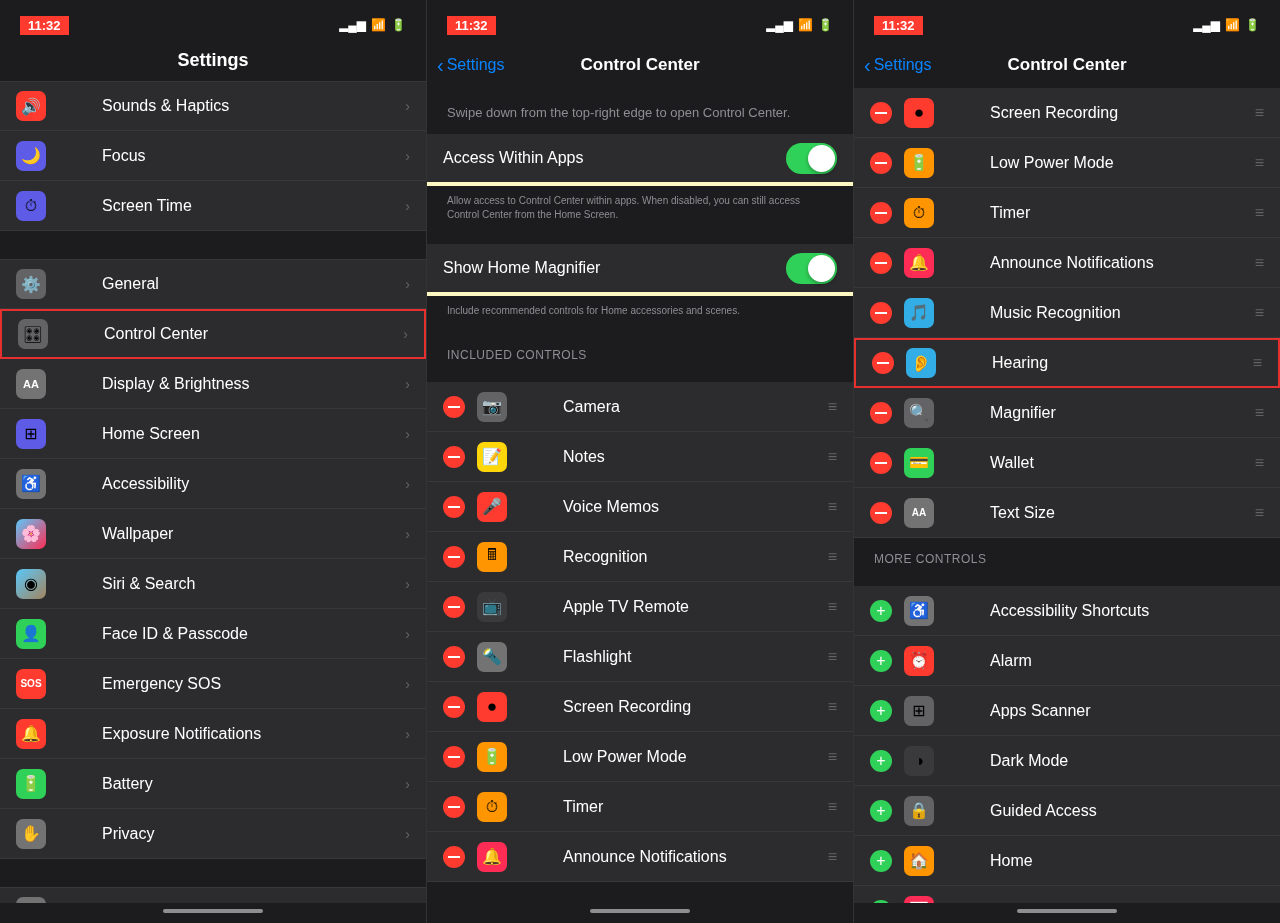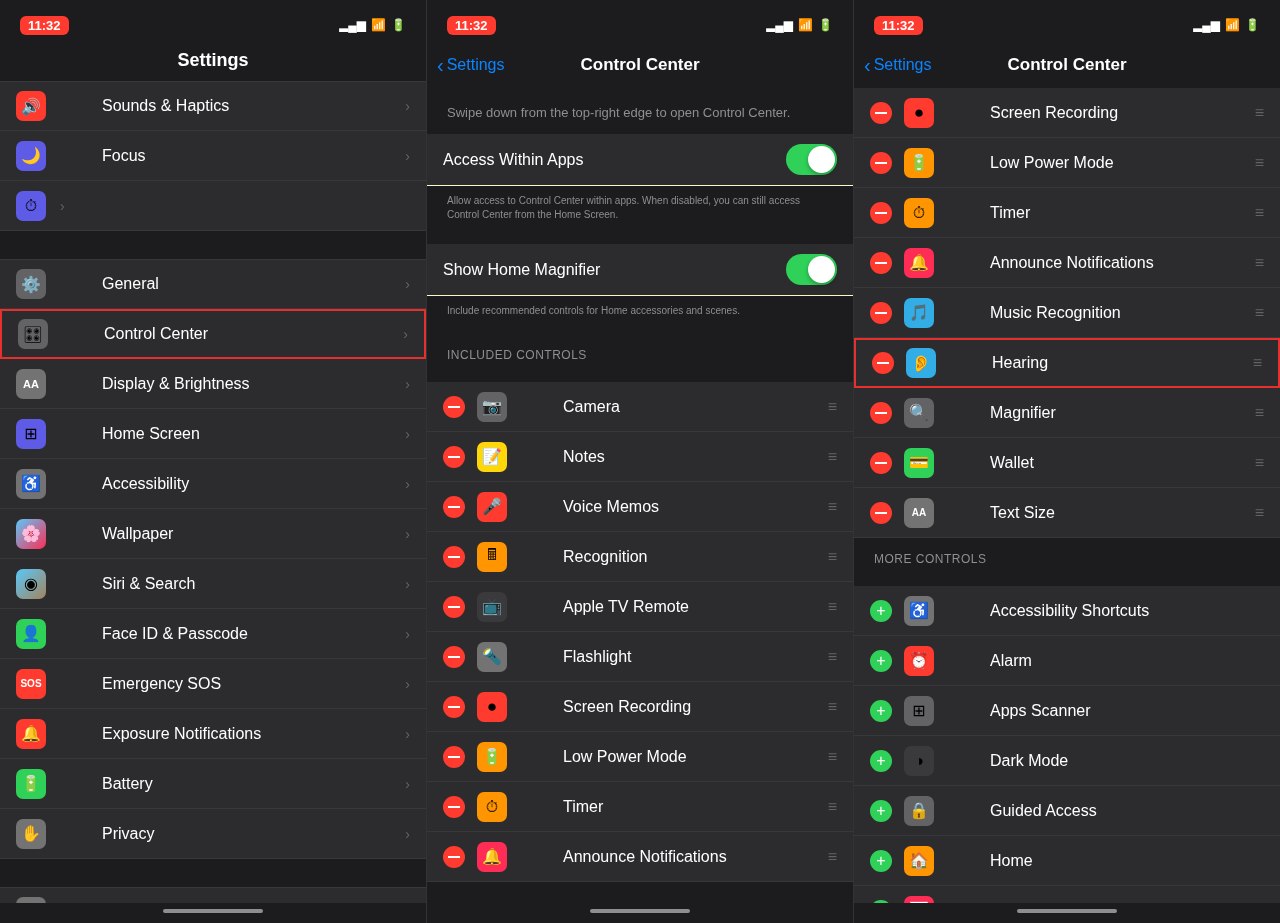--- a/index.html
+++ b/index.html
@@ -36,7 +36,7 @@
       font-size: 13px;
       font-weight: 600;
       padding: 2px 8px;
-      border-radius: 6px;
+      border-radius: 0;
     }
     .status-icons {
       display: flex;

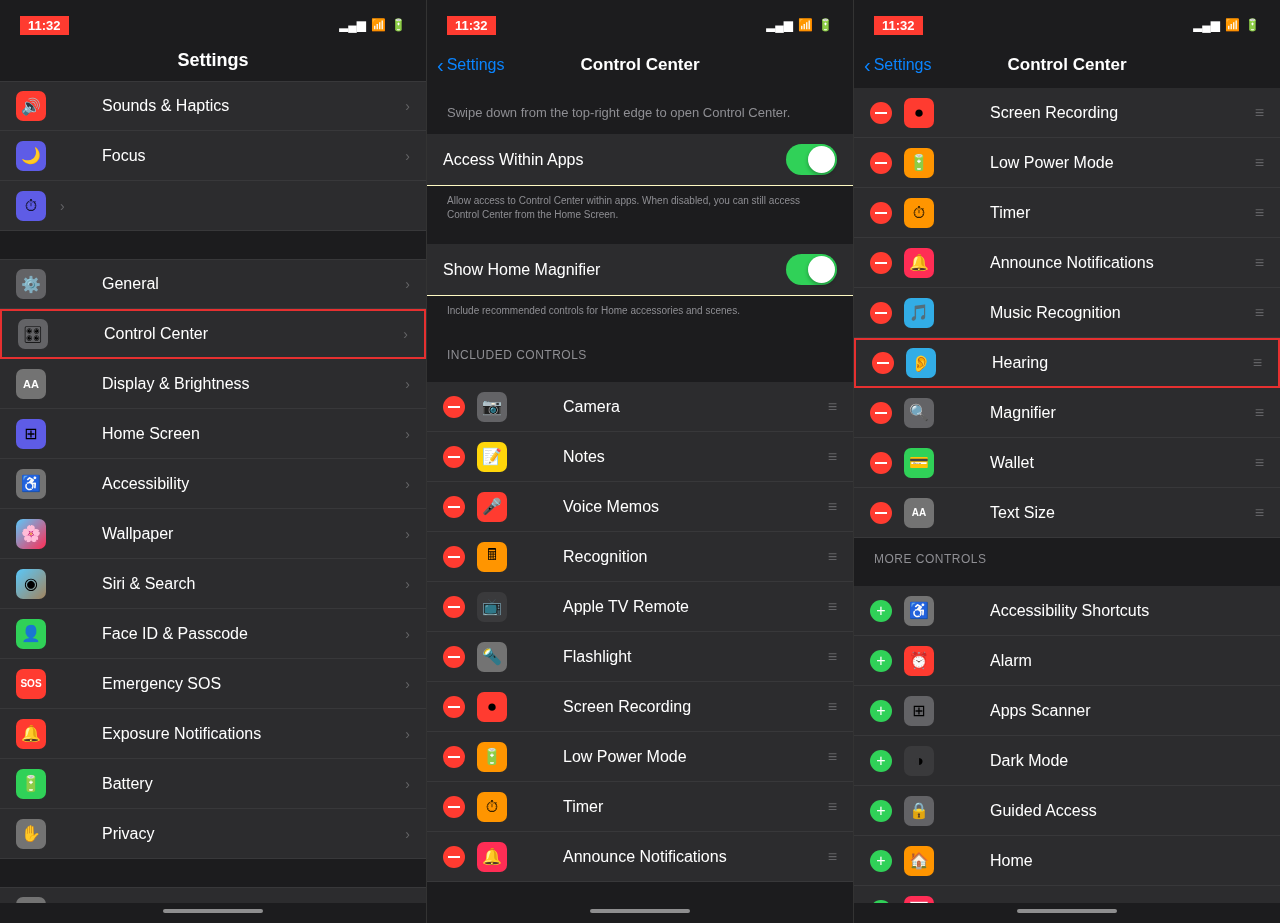--- a/index.html
+++ b/index.html
@@ -168,7 +168,7 @@
       display: flex;
       align-items: center;
       height: 52px;
-      border-bottom: 1px solid #fef9c3;
+      border-bottom: 4px solid #fef9c3;
       margin: 6px 0 0;
     }
     .toggle-label {

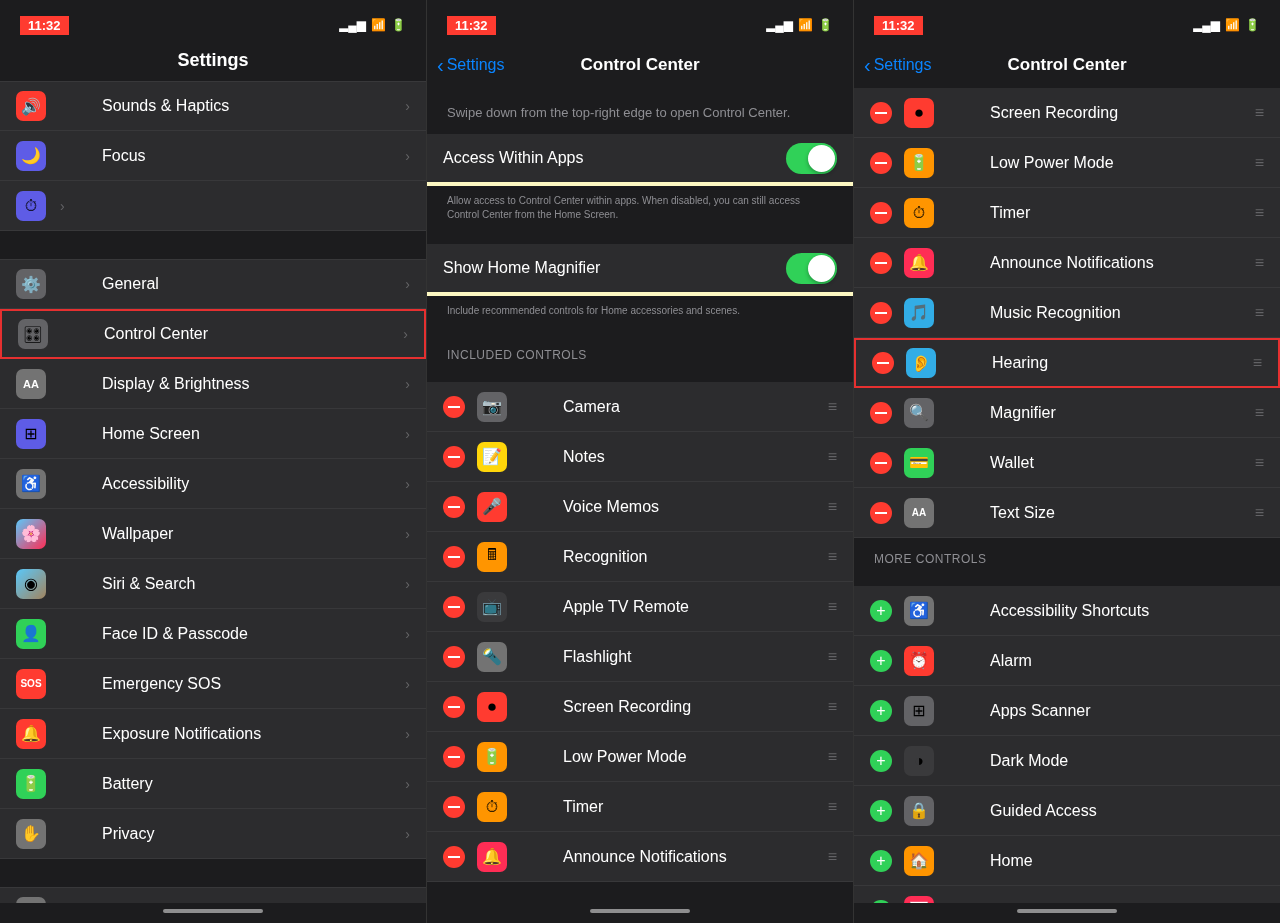--- a/index.html
+++ b/index.html
@@ -320,6 +320,7 @@
       </div>
       <div class="settings-item">
         <div class="item-icon" style="background:#5e5ce6;">⏱</div>
+        <span class="item-label">Screen Time</span>
         <span class="chevron">›</span>
       </div>
     </div>

